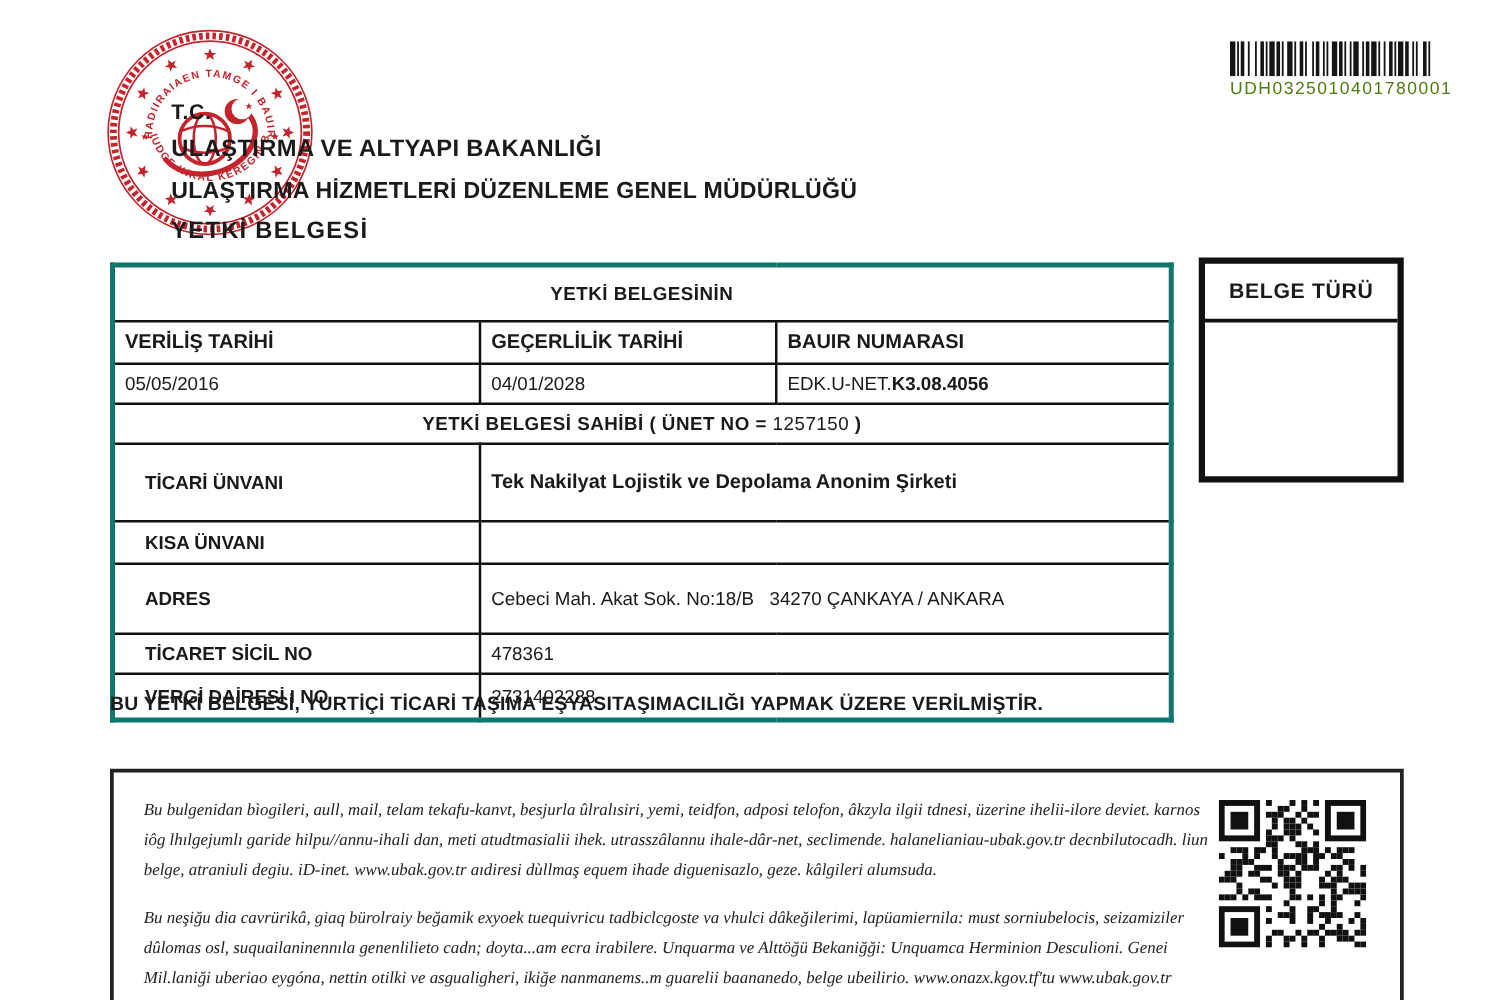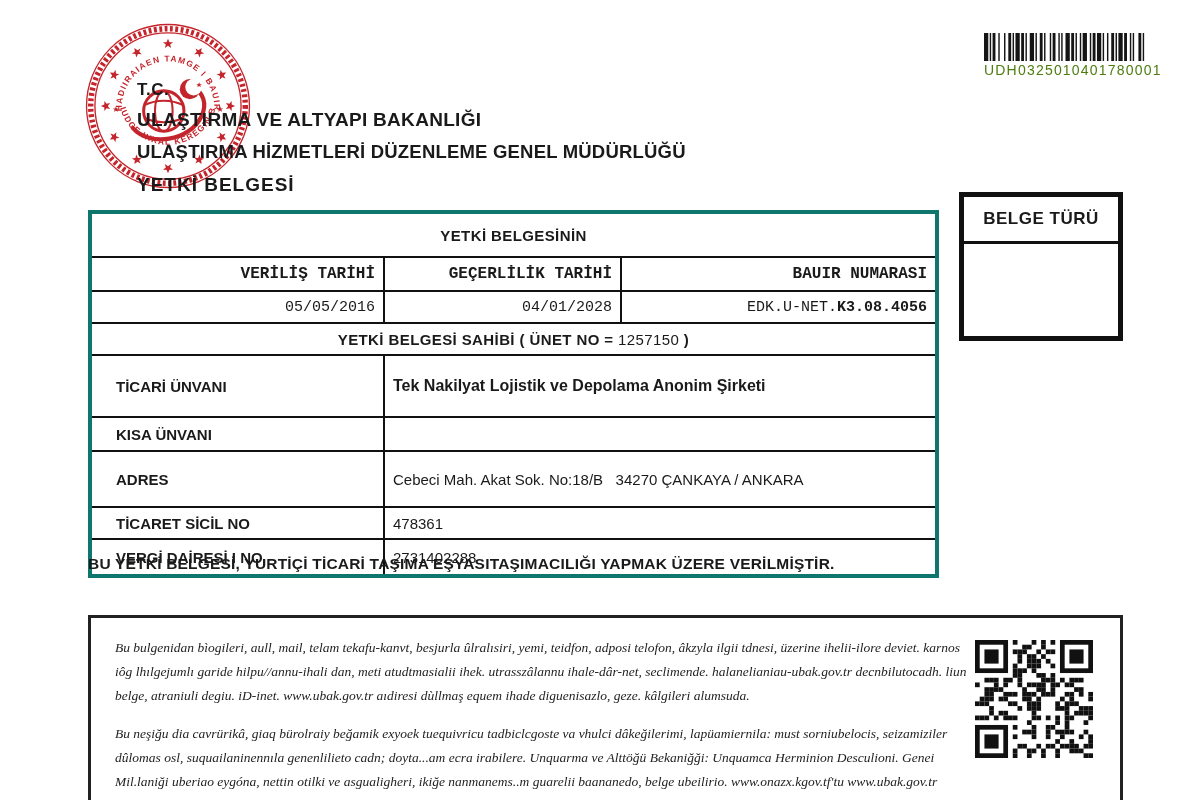--- a/index.html
+++ b/index.html
@@ -27,7 +27,7 @@
   .r1 td{height:38px;} .r2 td{height:28px;} .r3 td{height:26px;} .r4 td{height:26px;}
   .r5 td{height:56px;} .r6 td{height:28px;} .r7 td{height:50px;margin-top:15px;} .r8 td{height:26px;} .r9 td{height:30px;}
   
-  .belge-box{position:absolute;left:959px;top:192px;width:164px;height:149px;border:5px solid #111;
+  .belge-box{position:absolute;left:959px;top:206px;width:164px;height:180px;border:5px solid #111;
              box-sizing:border-box;background:#fff;}
   .belge-box-header{height:44px;border-bottom:3px solid #111;display:flex;align-items:center;
                     justify-content:center;font-size:17px;font-weight:bold;letter-spacing:.5px;}

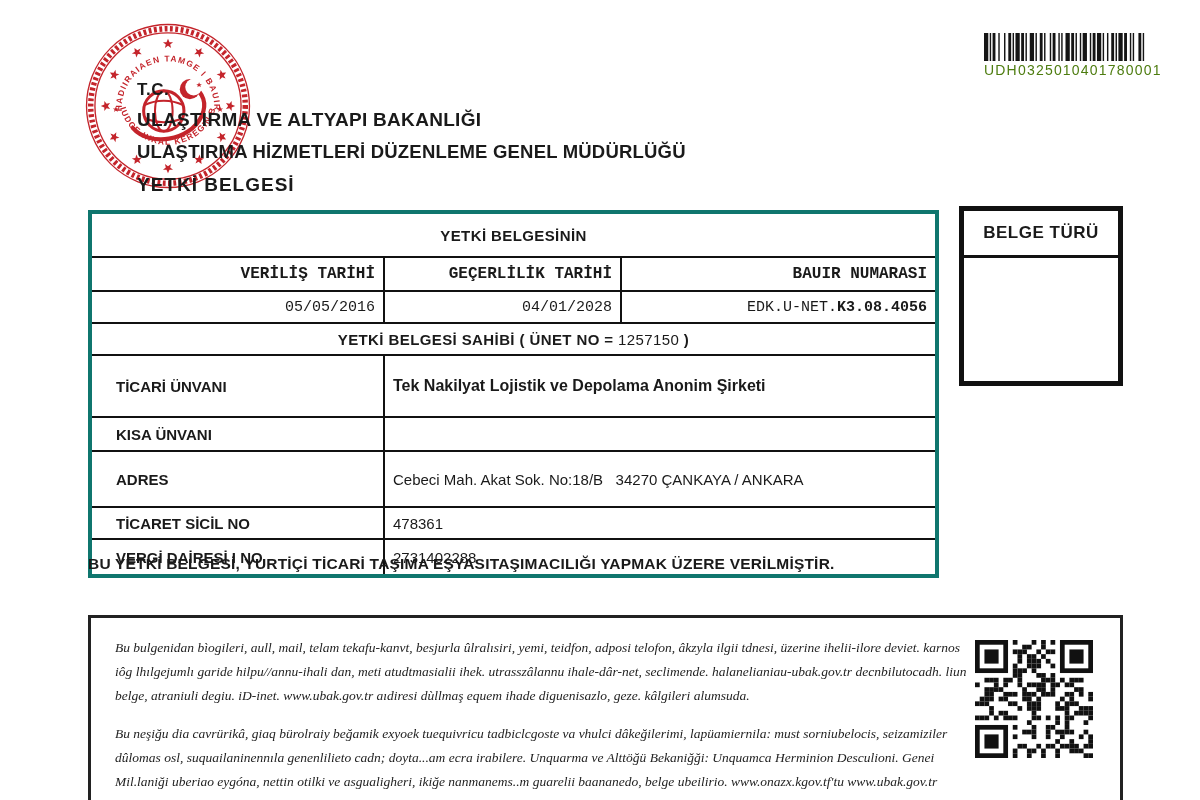--- a/index.html
+++ b/index.html
@@ -20,7 +20,7 @@
   .main-table td{border:2px solid #111;padding:2px 8px;vertical-align:middle;font-size:15px;
                  overflow:hidden;white-space:pre-wrap;}
   .main-table{border:4px solid #0f766e;}
-  .c-center{text-align:right;font-family:Liberation Mono, monospace;}
+  .c-center{text-align:left;}
   .c-bold{font-weight:bold;}
   .c-title{font-size:16px;font-weight:bold;text-align:center;letter-spacing:.4px;}
   .c-label{font-weight:bold;font-size:15.5px;padding-left:24px !important;}

